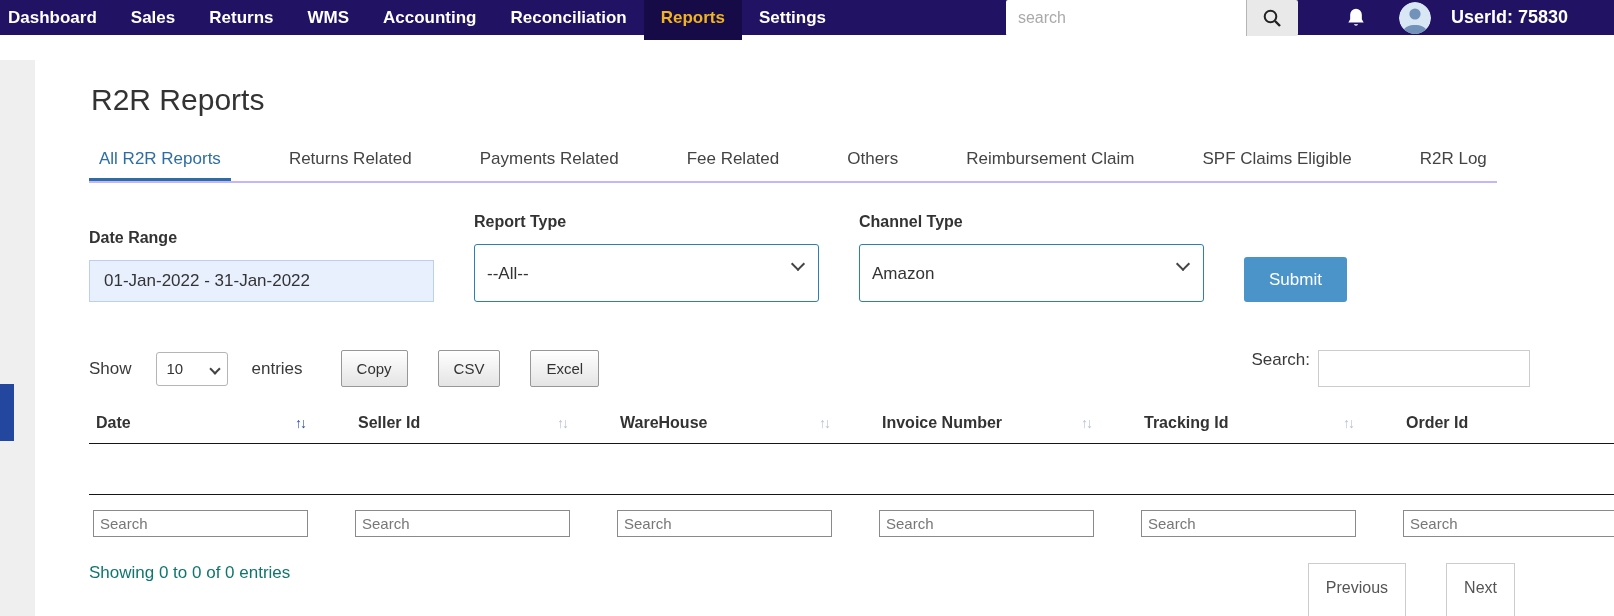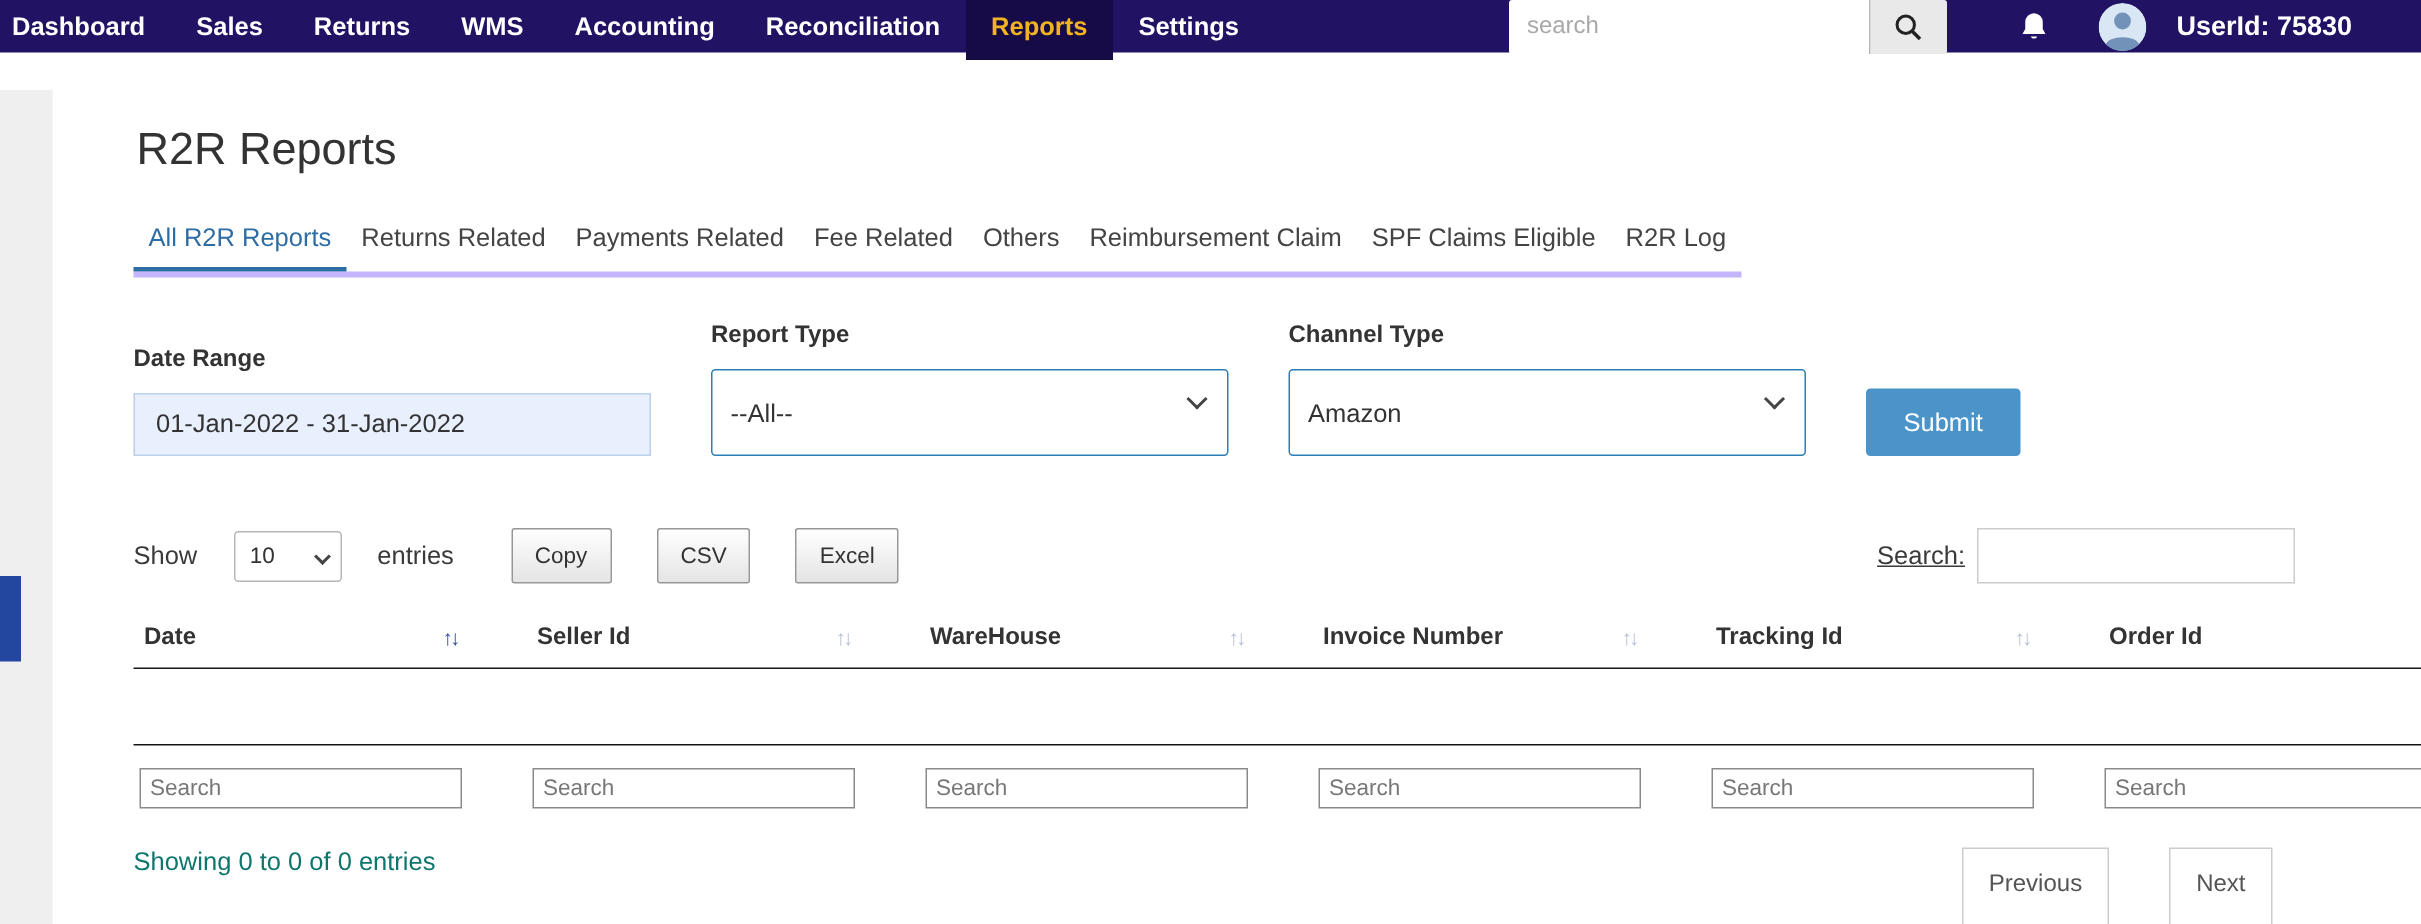--- a/index.html
+++ b/index.html
@@ -47,7 +47,7 @@
 
   
   .tabs-row { margin-top:22px; }
-  .tabs { display:inline-flex; border-bottom:4px solid #c4b5fd; }
+  .tabs { display:inline-flex; border-bottom:2px solid #c4b5fd;gap:48px; }
   .tab { font-size:17px; color:#444; padding:10px 10px 12px; cursor:pointer; white-space:nowrap; }
   .tab.active { color:var(--tab-active,#2e6da4); border-bottom:3px solid var(--tab-active,#2e6da4); padding-bottom:9px; }
 

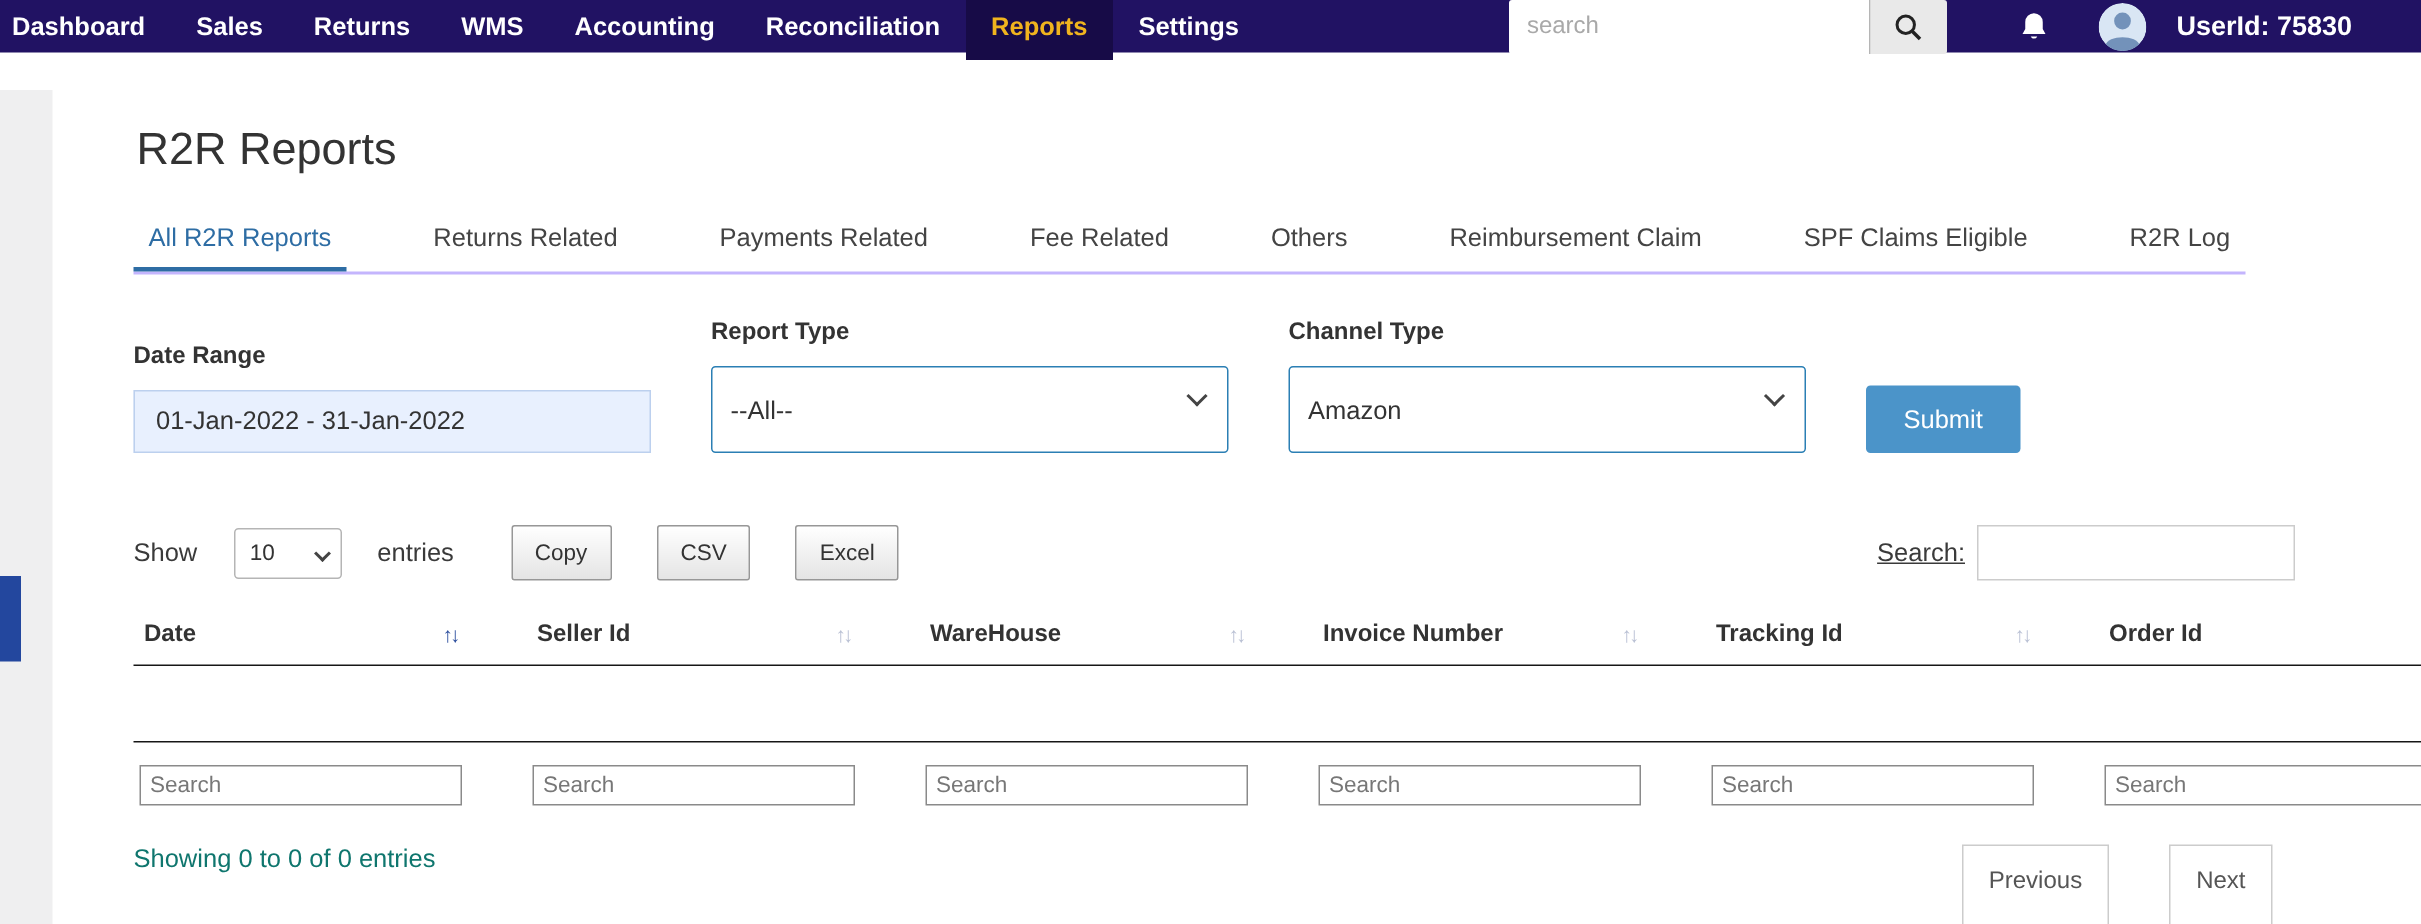--- a/index.html
+++ b/index.html
@@ -84,7 +84,7 @@
     border-radius:2px; font-size:15px; color:#333; padding:9px 15px; cursor:pointer; font-family:inherit;
   }
   .export-btn.first { margin-left:14px; }
-  .table-search { margin-left:auto; display:flex; align-items:center; font-size:17px; color:#3a3a3a; gap:8px;text-decoration:underline; }
+  .table-search { margin-left:auto; display:flex; align-items:flex-start; font-size:17px; color:#3a3a3a; gap:8px; }
   .table-search input { width:212px; height:37px; border:1px solid #ccc; padding:0 8px; font-size:16px; font-family:inherit; }
 
   

